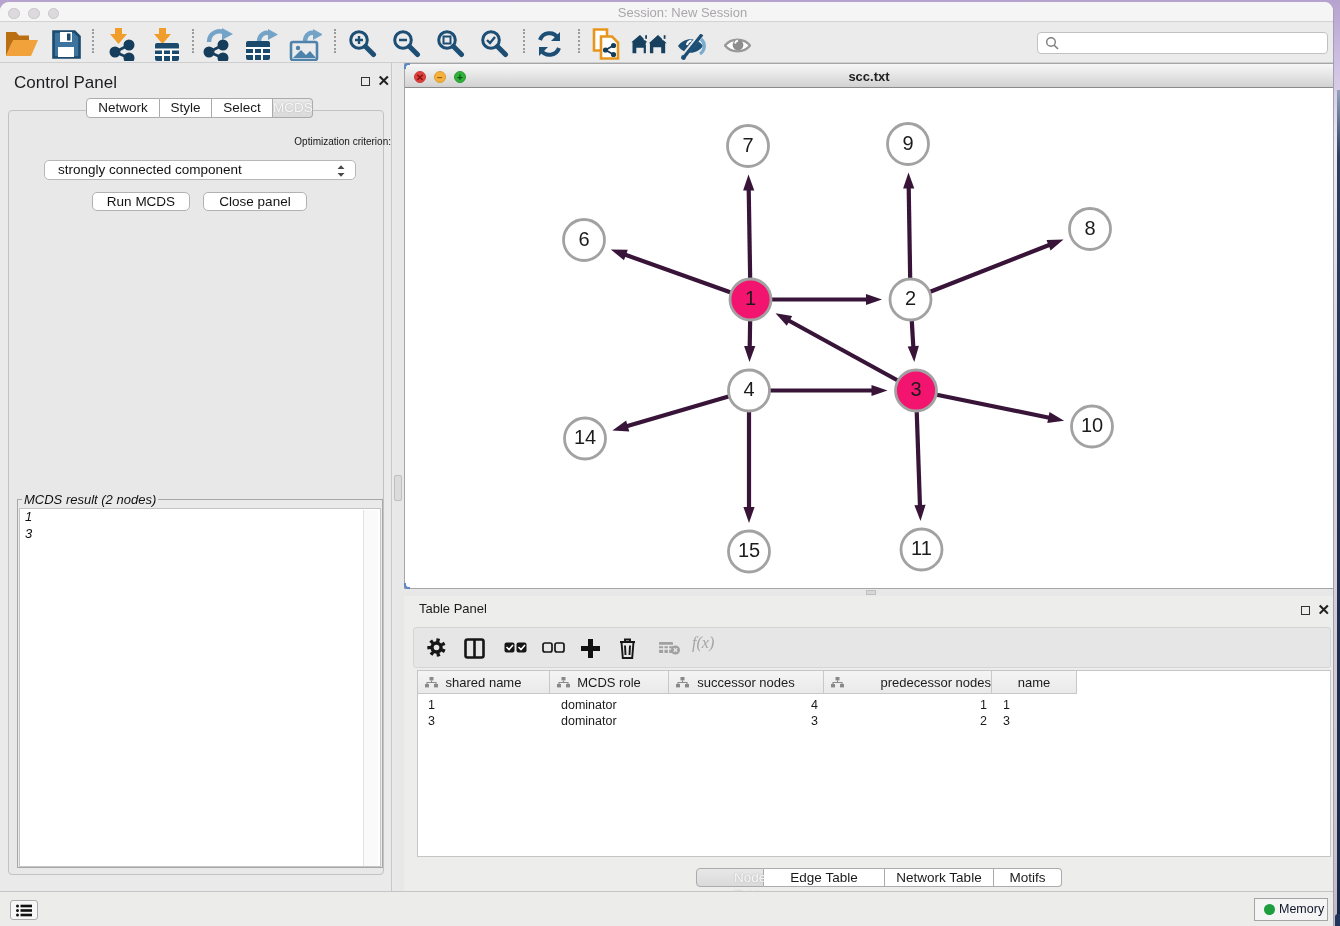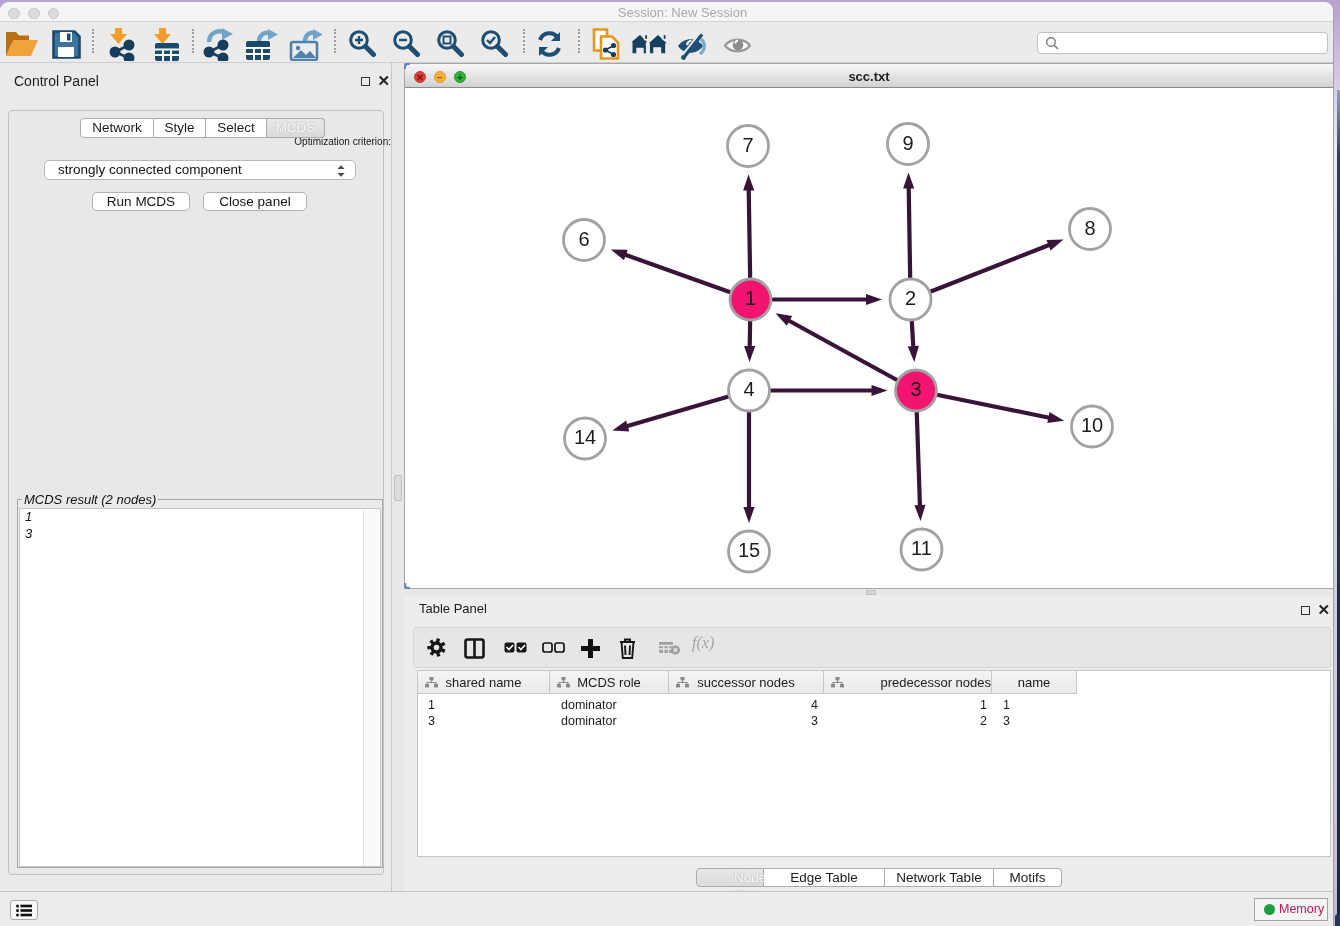--- a/index.html
+++ b/index.html
@@ -17,7 +17,7 @@
 .ticon { position:absolute; top:6px; }
 
 #cpanel { position:absolute; left:0; top:61px; width:392px; height:828px; background:#ebeaeb; border-right:1px solid #c9c8c9; }
-#cpanel h3 { font-size:14px; font-weight:normal; color:#1c1c1e; position:absolute; left:14px; top:10px; }
+#cpanel h3 { font-size:17px; font-weight:normal; color:#1c1c1e; position:absolute; left:14px; top:10px; }
 .winbtns { position:absolute; top:10px; right:1px; font-size:13px; color:#222; }
 .tabs { position:absolute; display:flex; height:20px; z-index:3; }
 .tab { border:1px solid #acabac; border-left:none; background:#fff; font-size:13.5px; color:#1a1a1a; text-align:center; line-height:18px; }

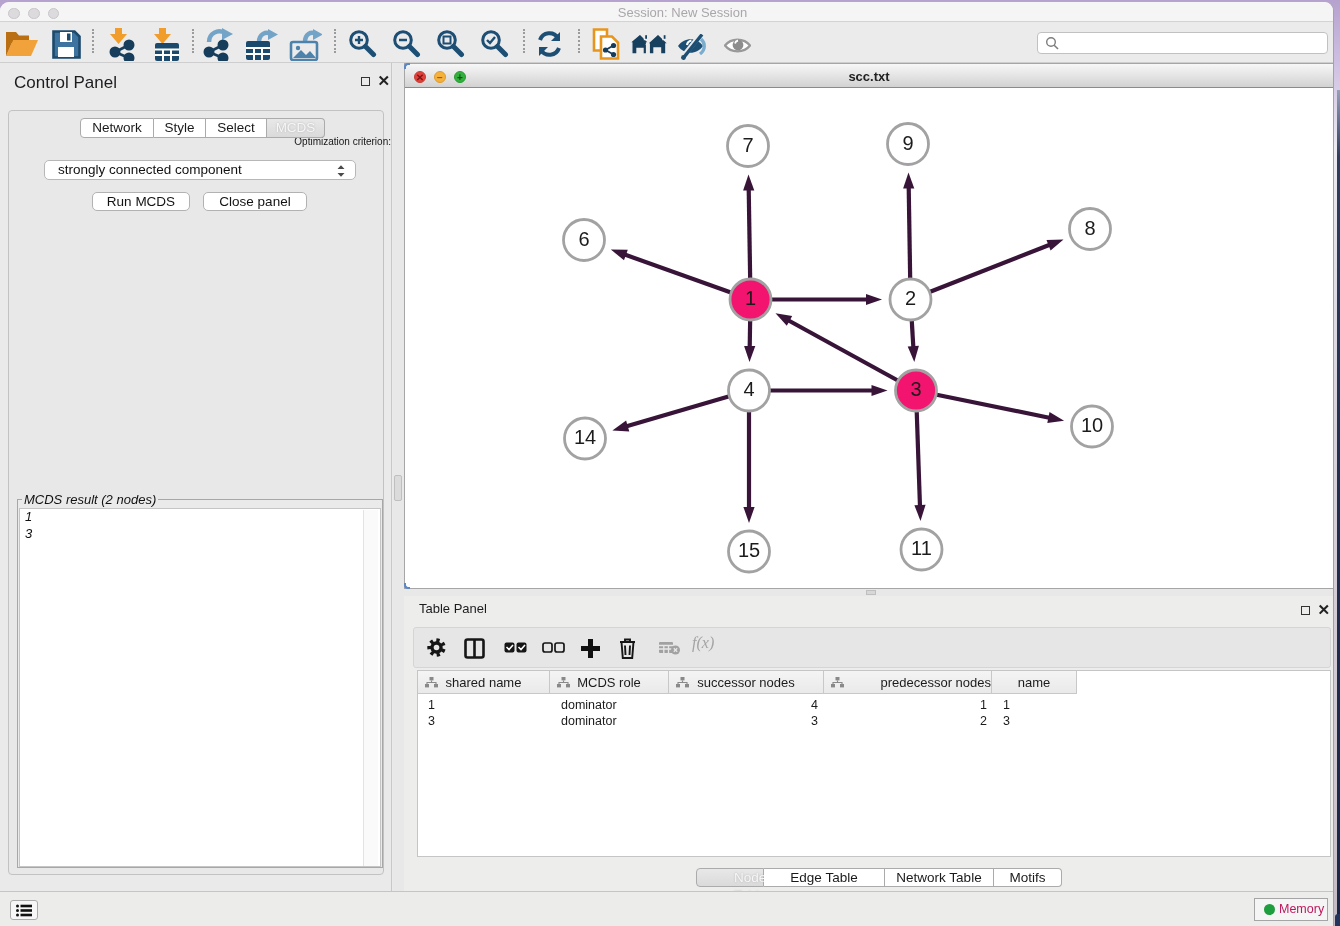--- a/index.html
+++ b/index.html
@@ -192,7 +192,7 @@
   <div id="cpanel">
     <h3>Control Panel</h3>
     <div class="winbtns" style="top:9px;"><span style="border:1.5px solid #333;width:9px;height:9px;display:inline-block;"></span>&nbsp;&nbsp;<b style="font-size:15px;">✕</b></div>
-    <div class="tabs" style="left:80px; top:35px;margin-top:20px;">
+    <div class="tabs" style="left:86px; top:35px;">
       <div class="tab first" style="width:74px;">Network</div>
       <div class="tab" style="width:52px;">Style</div>
       <div class="tab" style="width:61px;">Select</div>

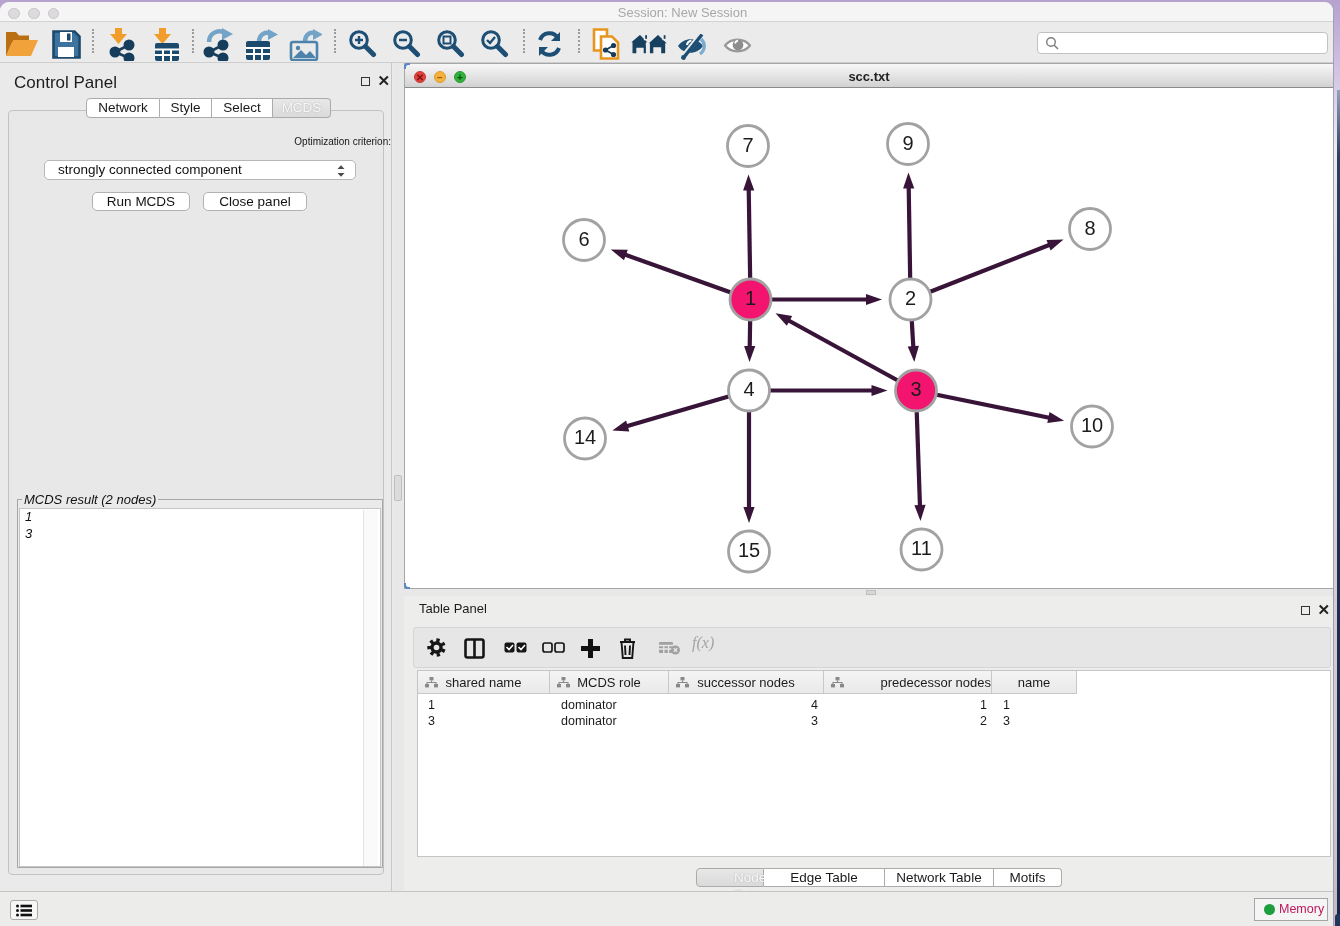--- a/index.html
+++ b/index.html
@@ -196,7 +196,7 @@
       <div class="tab first" style="width:74px;">Network</div>
       <div class="tab" style="width:52px;">Style</div>
       <div class="tab" style="width:61px;">Select</div>
-      <div class="tab sel" style="width:58px;">MCDS</div>
+      <div class="tab sel" style="width:40px;">MCDS</div>
     </div>
     <div id="tabpane"></div>
     <div id="optlabel">Optimization criterion:</div>

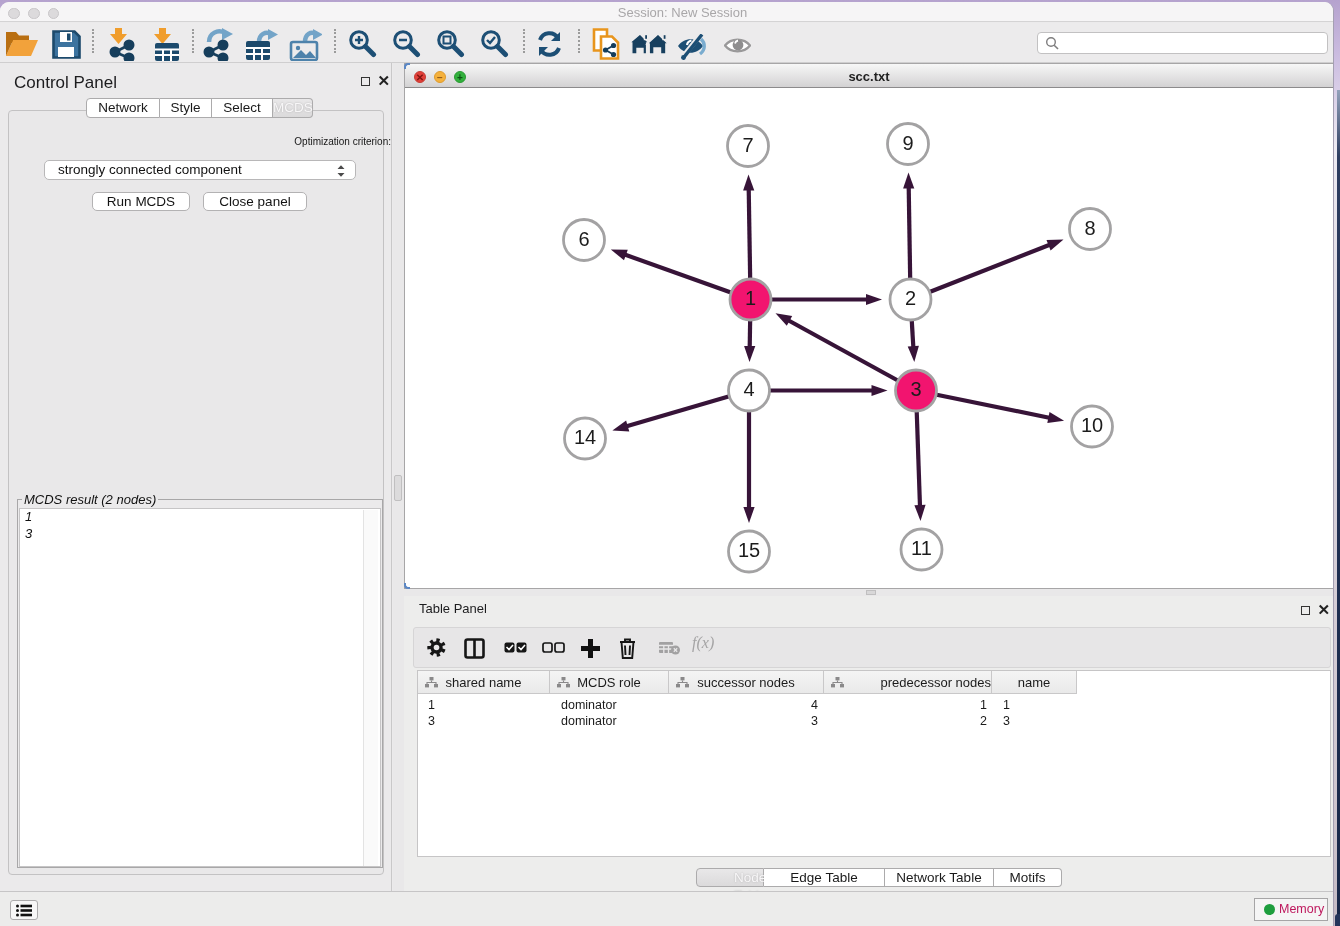--- a/index.html
+++ b/index.html
@@ -51,7 +51,7 @@
 
 #statusbar { position:absolute; left:0; top:889px; width:100%; height:35px; background:#ececeb; border-top:1px solid #c6c5c6; }
 #listbtn { position:absolute; left:10px; top:8px; width:28px; height:20px; background:#f7f7f7; border:1px solid #acabac; border-radius:3px; }
-#membtn { position:absolute; right:5px; top:6px; width:74px; height:23px; background:#f5f5f5; border:1px solid #a6a5a6; font-size:12.5px; color:#be185d; }
+#membtn { position:absolute; right:5px; top:6px; width:74px; height:23px; background:#f5f5f5; border:1px solid #a6a5a6; font-size:12.5px; color:#0f172a; }
 </style>
 </head>
 <body>

